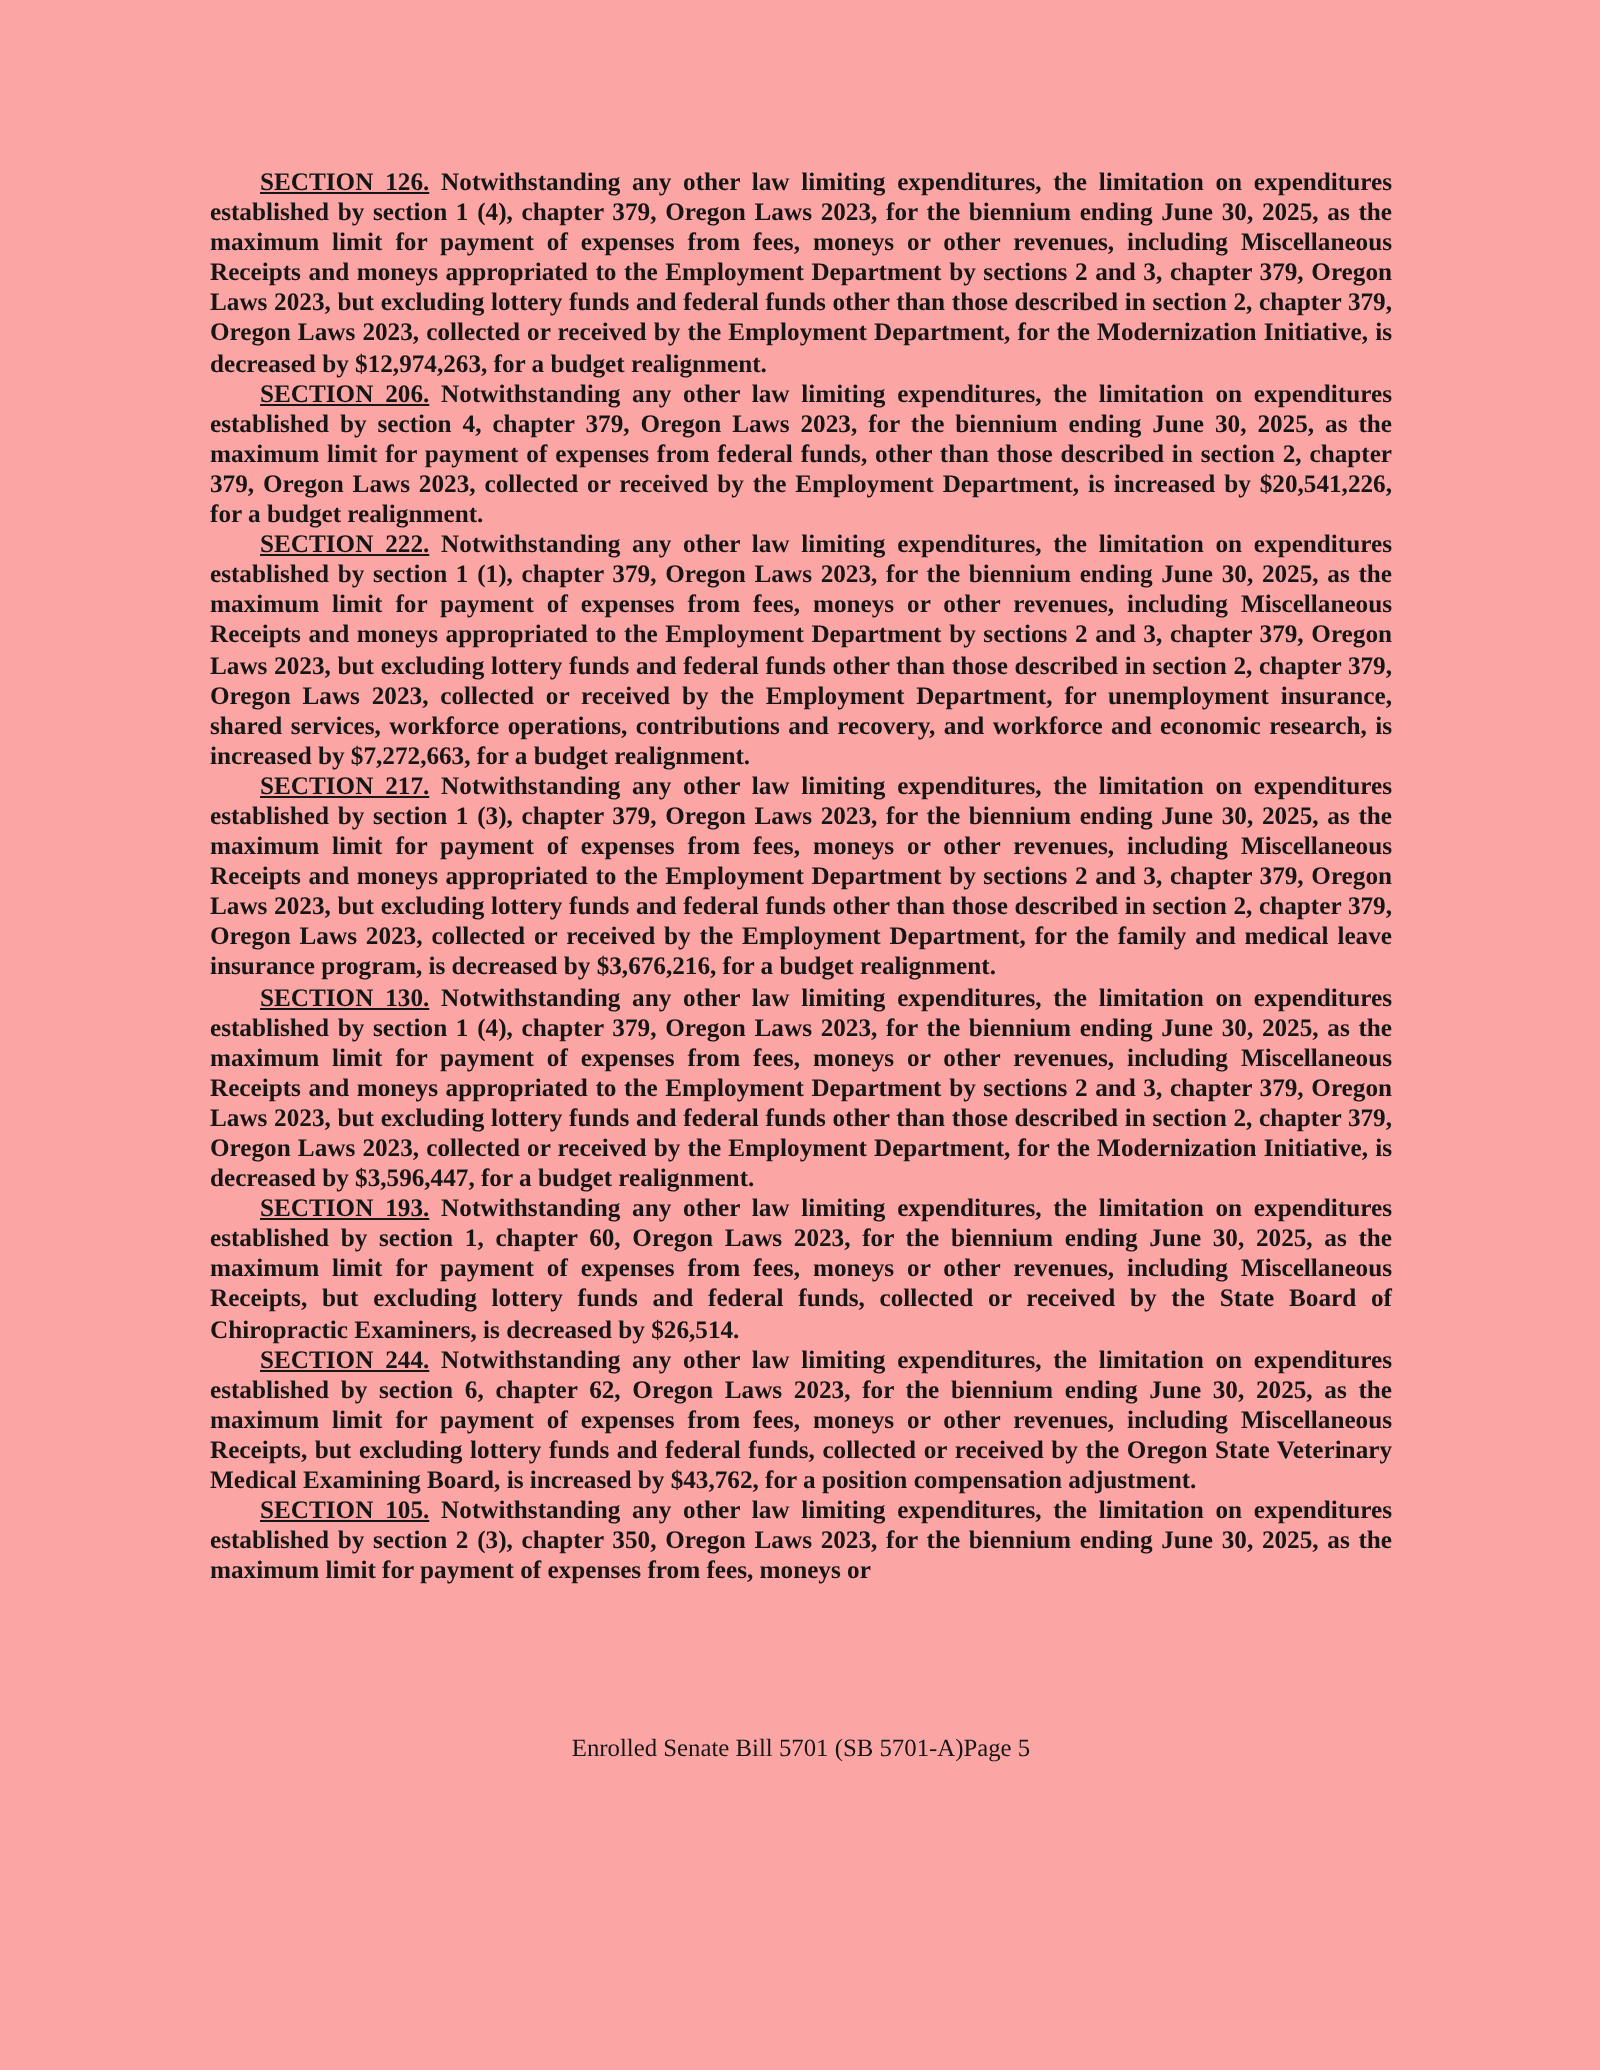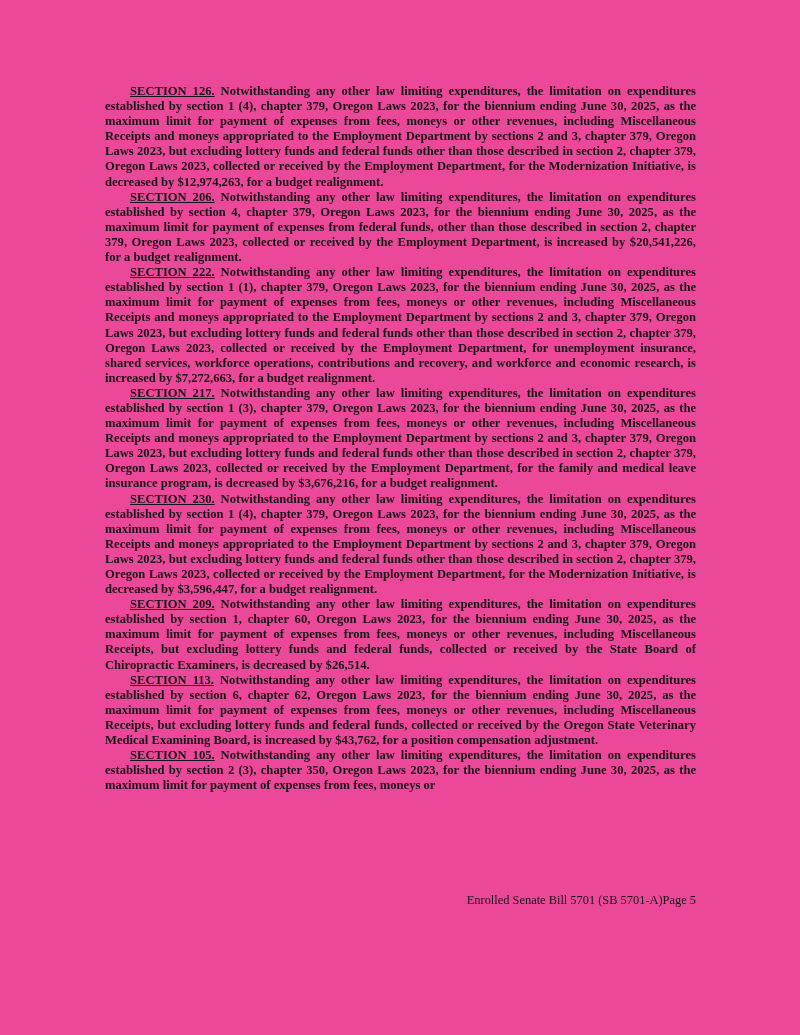--- a/index.html
+++ b/index.html
@@ -11,7 +11,7 @@
     position: relative;
     width: 800px;
     height: 1035px;
-    background: #ec4899;
+    background: #fca5a5;
     font-family: "Liberation Serif", "DejaVu Serif", serif;
     color: #161616;
     overflow: hidden;

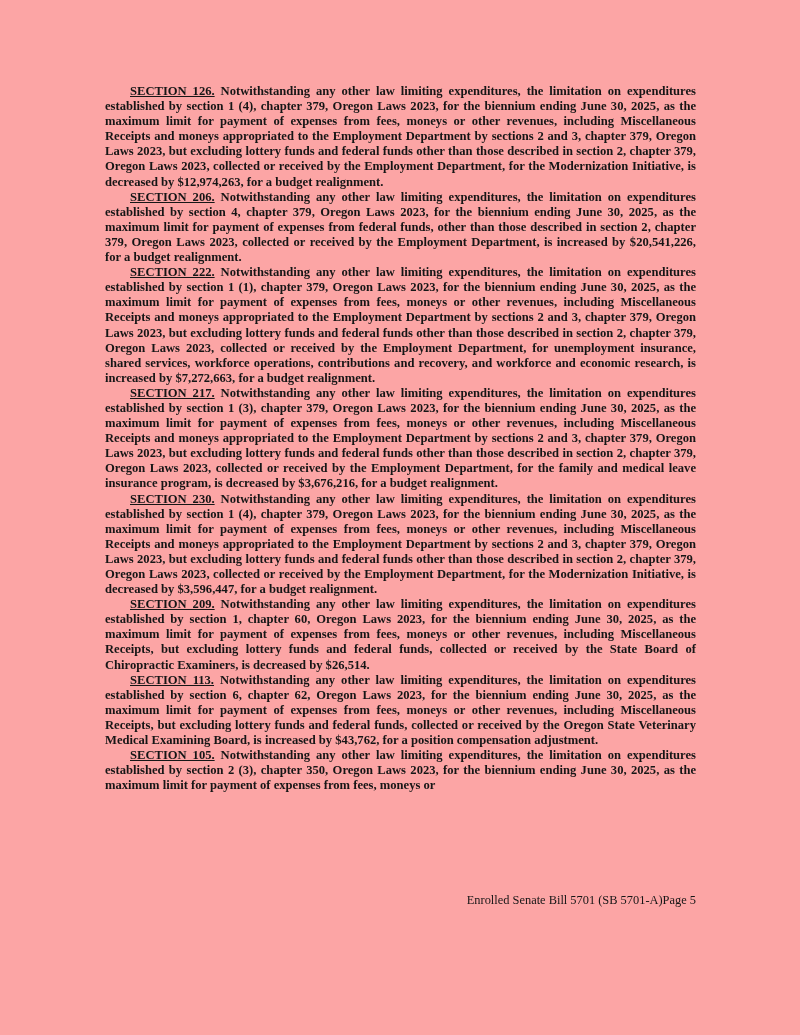--- a/index.html
+++ b/index.html
@@ -73,7 +73,7 @@
     </p>
 
     <p>
-      <span class="sec-label">SECTION 230.</span>
+      <span class="sec-label">SECTION 130.</span>
       <span>Notwithstanding any other law limiting expenditures, the limitation on expenditures established by section 1 (4), chapter 379, Oregon Laws 2023, for the biennium ending June 30, 2025, as the maximum limit for payment of expenses from fees, moneys or other revenues, including Miscellaneous Receipts and moneys appropriated to the Employment Department by sections 2 and 3, chapter 379, Oregon Laws 2023, but excluding lottery funds and federal funds other than those described in section 2, chapter 379, Oregon Laws 2023, collected or received by the Employment Department, for the Modernization Initiative, is decreased by $3,596,447, for a budget realignment.</span>
     </p>
 

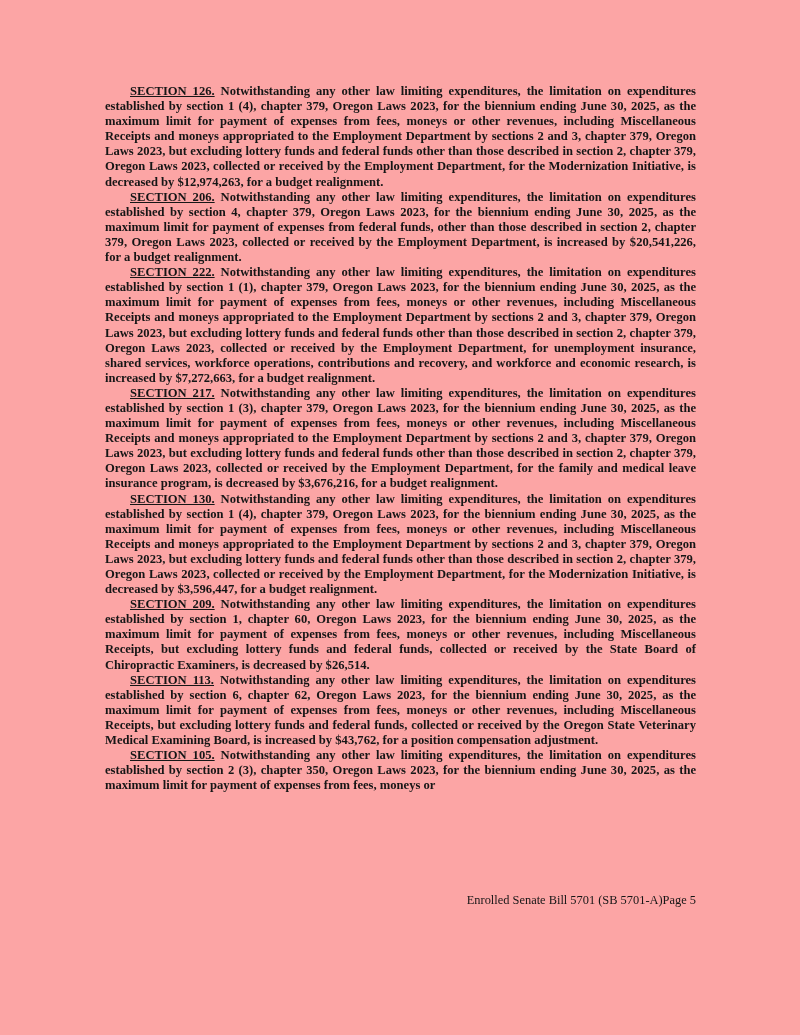--- a/index.html
+++ b/index.html
@@ -78,7 +78,7 @@
     </p>
 
     <p>
-      <span class="sec-label">SECTION 209.</span>
+      <span class="sec-label">SECTION 193.</span>
       <span>Notwithstanding any other law limiting expenditures, the limitation on expenditures established by section 1, chapter 60, Oregon Laws 2023, for the biennium ending June 30, 2025, as the maximum limit for payment of expenses from fees, moneys or other revenues, including Miscellaneous Receipts, but excluding lottery funds and federal funds, collected or received by the State Board of Chiropractic Examiners, is decreased by $26,514.</span>
     </p>
 

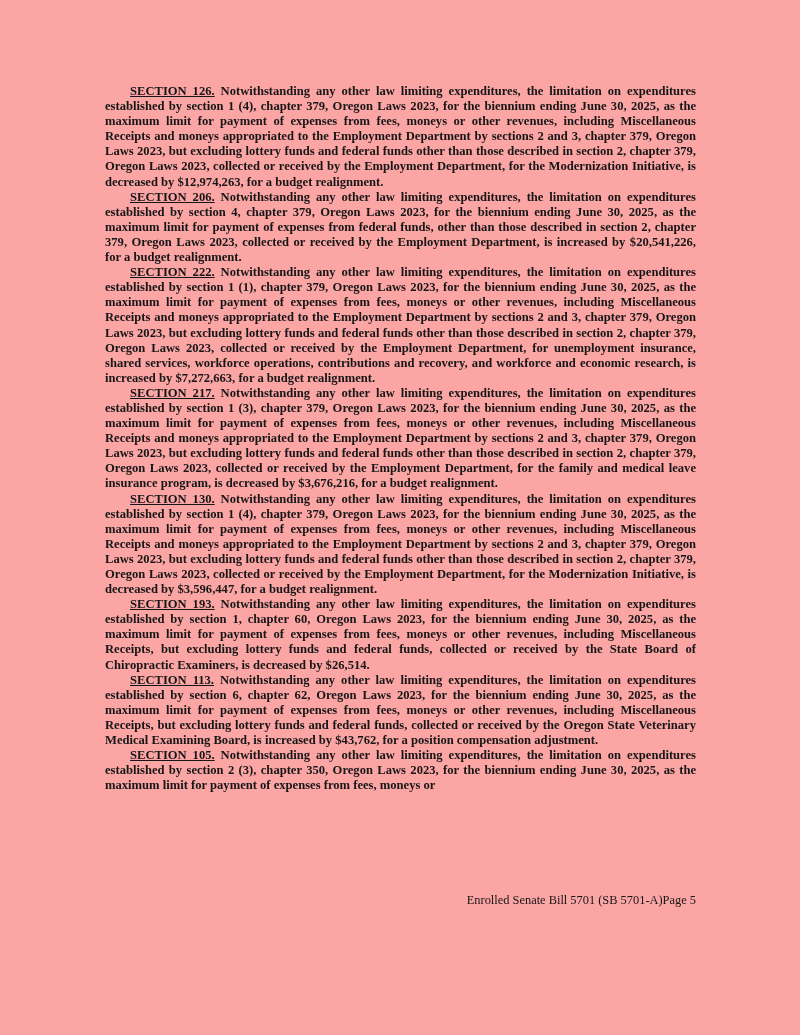--- a/index.html
+++ b/index.html
@@ -83,7 +83,7 @@
     </p>
 
     <p>
-      <span class="sec-label">SECTION 113.</span>
+      <span class="sec-label">SECTION 244.</span>
       <span>Notwithstanding any other law limiting expenditures, the limitation on expenditures established by section 6, chapter 62, Oregon Laws 2023, for the biennium ending June 30, 2025, as the maximum limit for payment of expenses from fees, moneys or other revenues, including Miscellaneous Receipts, but excluding lottery funds and federal funds, collected or received by the Oregon State Veterinary Medical Examining Board, is increased by $43,762, for a position compensation adjustment.</span>
     </p>
 

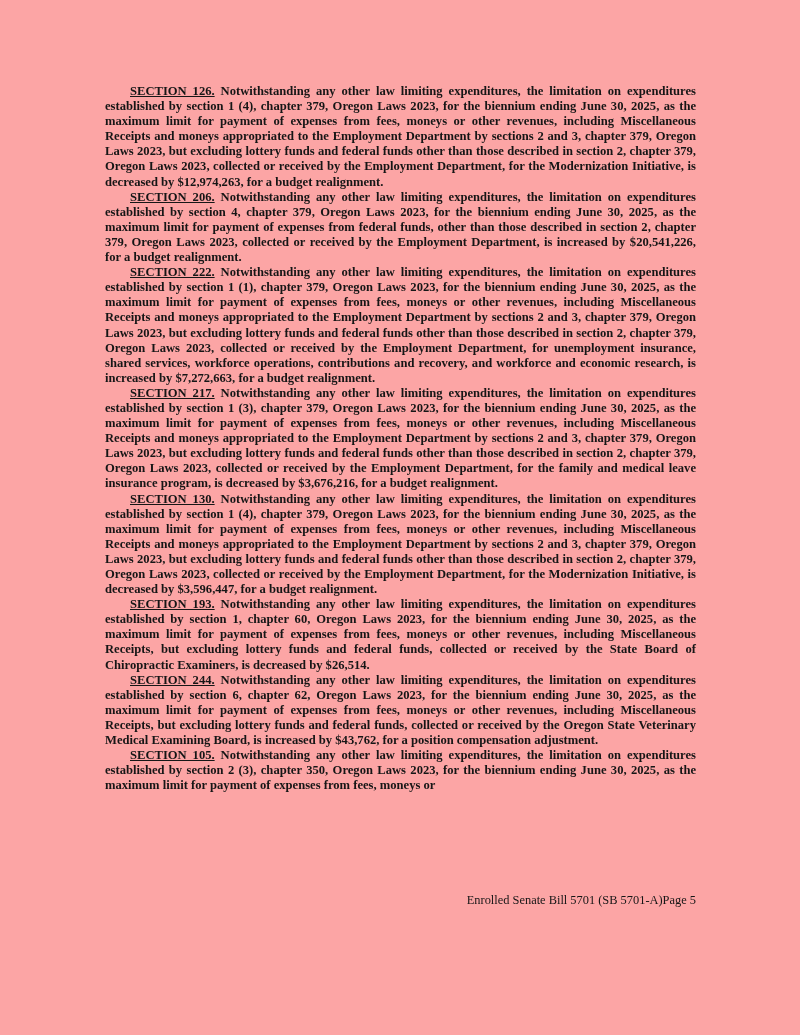--- a/index.html
+++ b/index.html
@@ -36,11 +36,11 @@
   }
   .footer {
     position: absolute;
-    top: 893px;
+    top: 867px;
     left: 105px;
     width: 591px;
     display: flex;
-    justify-content: flex-end;
+    justify-content: center;
     font-size: 12.4px;
     font-weight: normal;
     color: #161616;

